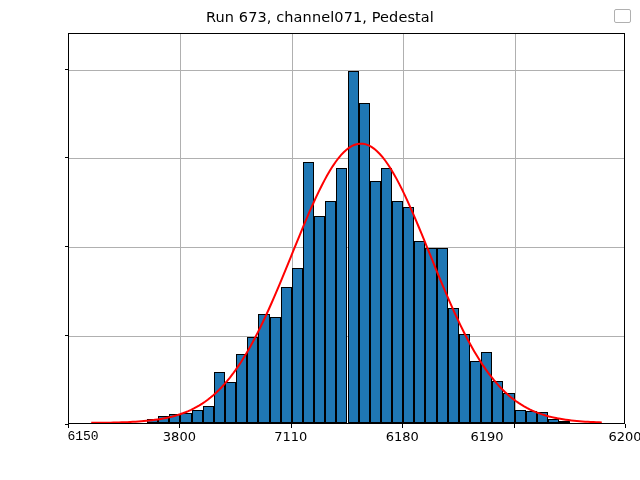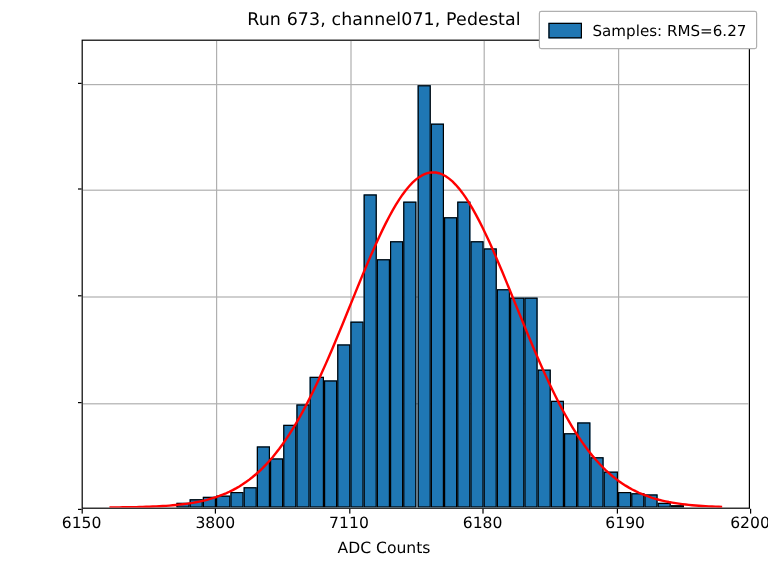--- a/index.html
+++ b/index.html
@@ -129,10 +129,6 @@
     </div>
 
   <div id="legend">
-    <div class="lrow">
-      <span class="lswatch"></span>
-      <span>Samples: RMS=6.27</span>
-    </div>
   </div>
 
 </div>

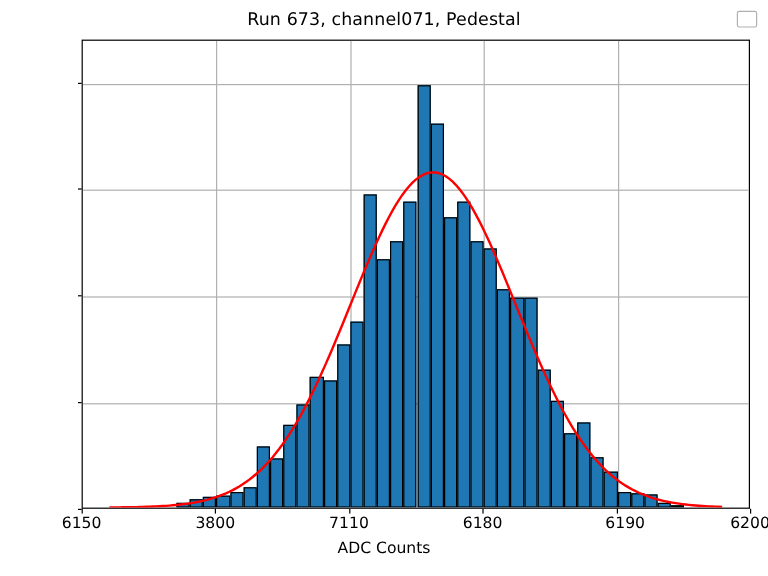--- a/index.html
+++ b/index.html
@@ -114,7 +114,7 @@
       <div class="ytickmark" style="position: absolute; left: 64.5px; top: 68.5455px;"></div>
     </div>
   <div id="xticks">
-      <div class="xtick" style="left: 28px;">6150</div>
+      <div class="xtick" style="left: 43px; font-family: Liberation Mono, monospace;">6150</div>
       <div class="xtickmark" style="position: absolute; left: 68px; top: 424px; bottom: auto;"></div>
       <div class="xtick" style="left: 139.4px;">3800</div>
       <div class="xtickmark" style="position: absolute; left: 179.4px; top: 424px; bottom: auto;"></div>

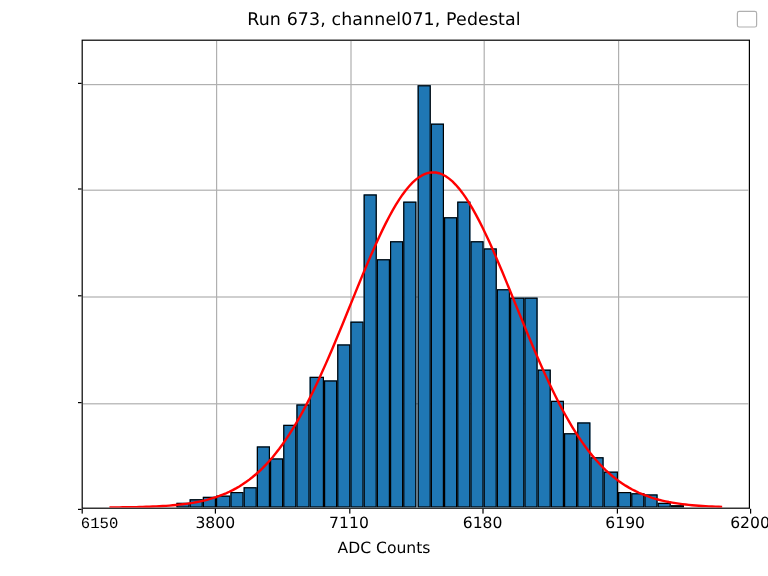--- a/index.html
+++ b/index.html
@@ -122,7 +122,7 @@
       <div class="xtickmark" style="position: absolute; left: 290.8px; top: 424px; bottom: auto;"></div>
       <div class="xtick" style="left: 362.2px;">6180</div>
       <div class="xtickmark" style="position: absolute; left: 402.2px; top: 424px; bottom: auto;"></div>
-      <div class="xtick" style="left: 481px;">6190</div>
+      <div class="xtick" style="left: 447px;">6190</div>
       <div class="xtickmark" style="position: absolute; left: 513.6px; top: 424px; bottom: auto;"></div>
       <div class="xtick" style="left: 585px;">6200</div>
       <div class="xtickmark" style="position: absolute; left: 625px; top: 424px; bottom: auto;"></div>

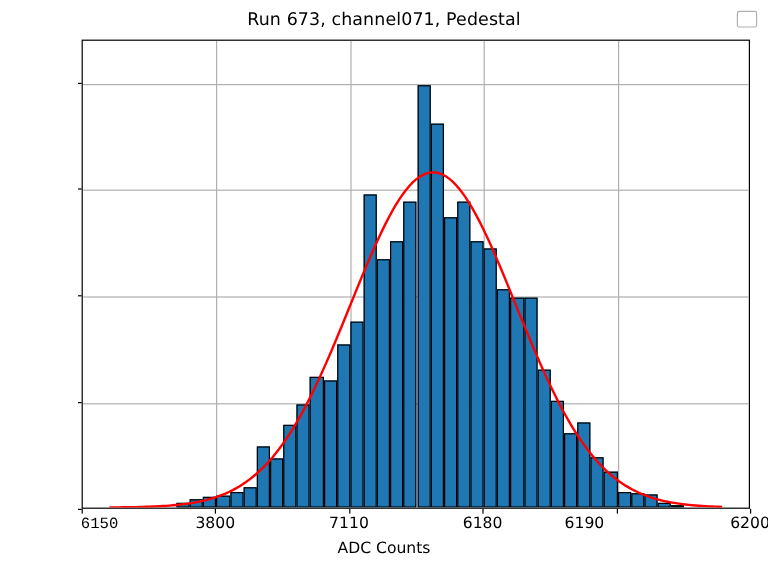--- a/index.html
+++ b/index.html
@@ -50,7 +50,6 @@
   <div id="title">Run 673, channel071, Pedestal</div>
 
   <div id="ylabel">Entries</div>
-  <div id="xlabel">ADC Counts</div>
 
   <div id="plot">
     <div id="inner">

